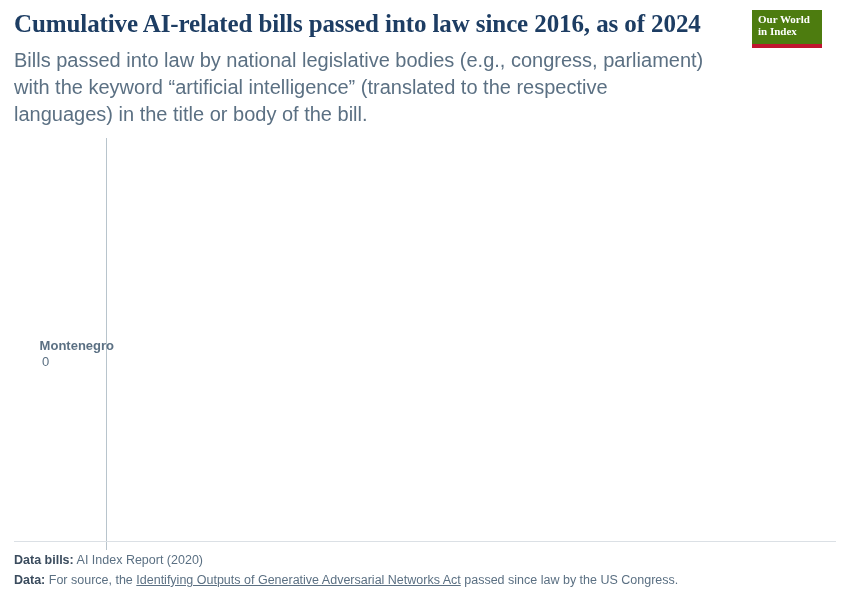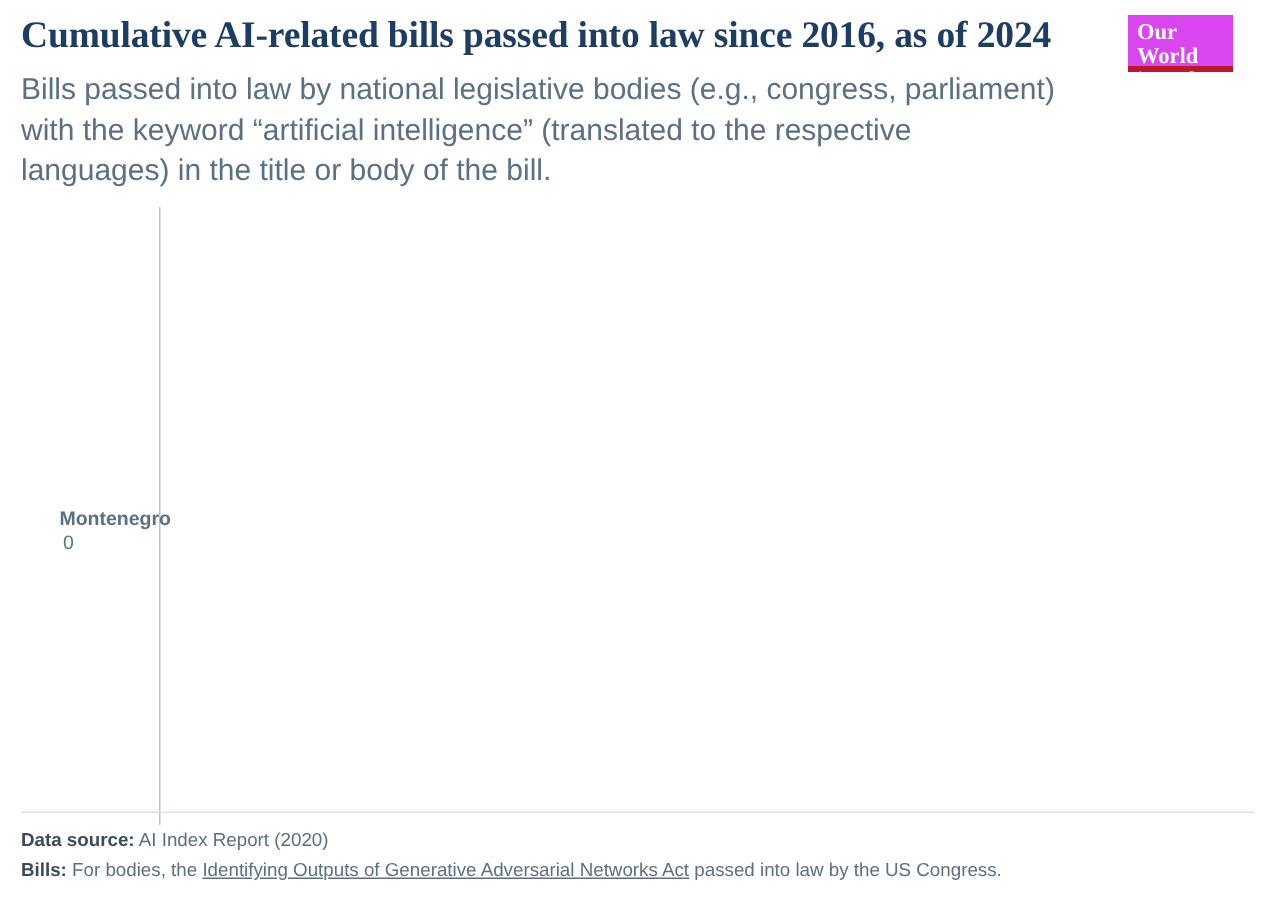--- a/index.html
+++ b/index.html
@@ -52,11 +52,11 @@
     right: 14px;
     width: 70px;
     height: 38px;
-    background: #d946ef;
+    background: #4d7c0f;
     color: #ffffff;
     font-family: "Liberation Serif", serif;
     font-weight: 700;
-    font-size: 15px;
+    font-size: 11px;
     line-height: 1.08;
     padding: 4px 5px 0 6px;
     box-sizing: border-box;

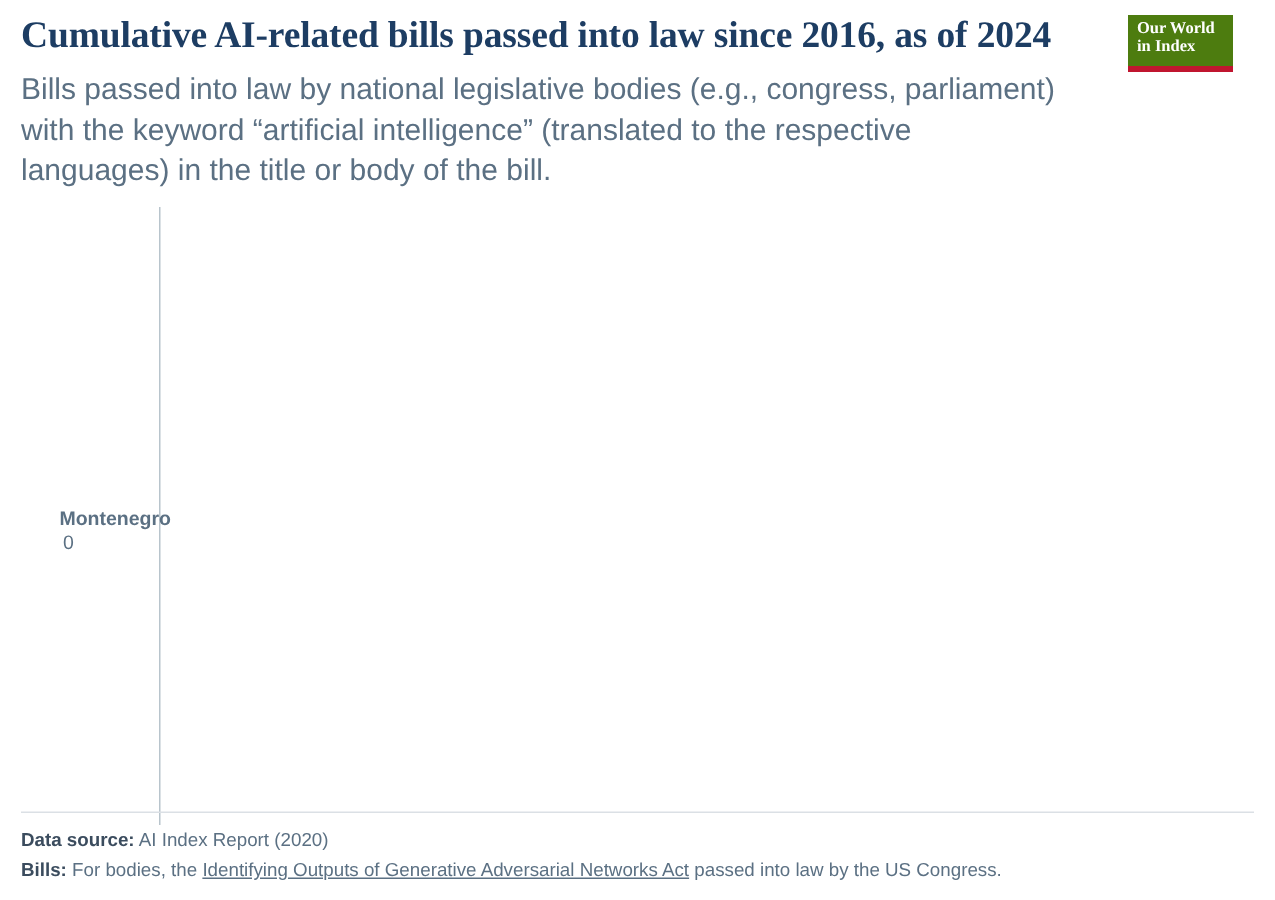--- a/index.html
+++ b/index.html
@@ -172,7 +172,7 @@
   <div class="footer">
     <div class="footer-row">
       <div>
-        <strong>Data source:</strong>
+        <strong>Data bills:</strong>
         <span>AI Index Report (2020)</span>
       </div>
     </div>

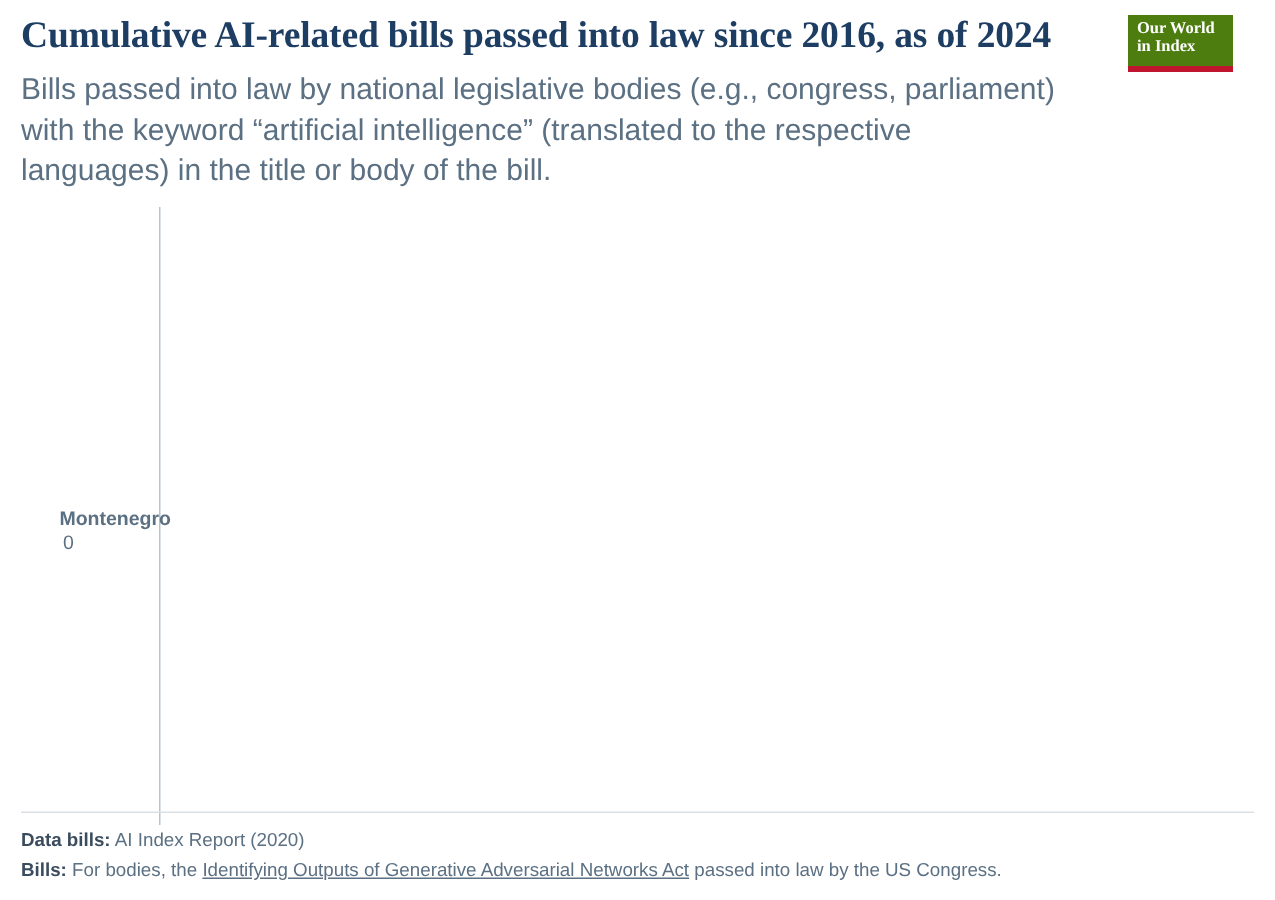--- a/index.html
+++ b/index.html
@@ -177,7 +177,7 @@
       </div>
     </div>
     <div class="footer-note">
-      <strong>Bills:</strong>
+      <strong>Data:</strong>
       <span>For bodies, the</span>
       <a class="footer-link" href="#">Identifying Outputs of Generative Adversarial Networks Act</a>
       <span>passed into law by the US Congress.</span>

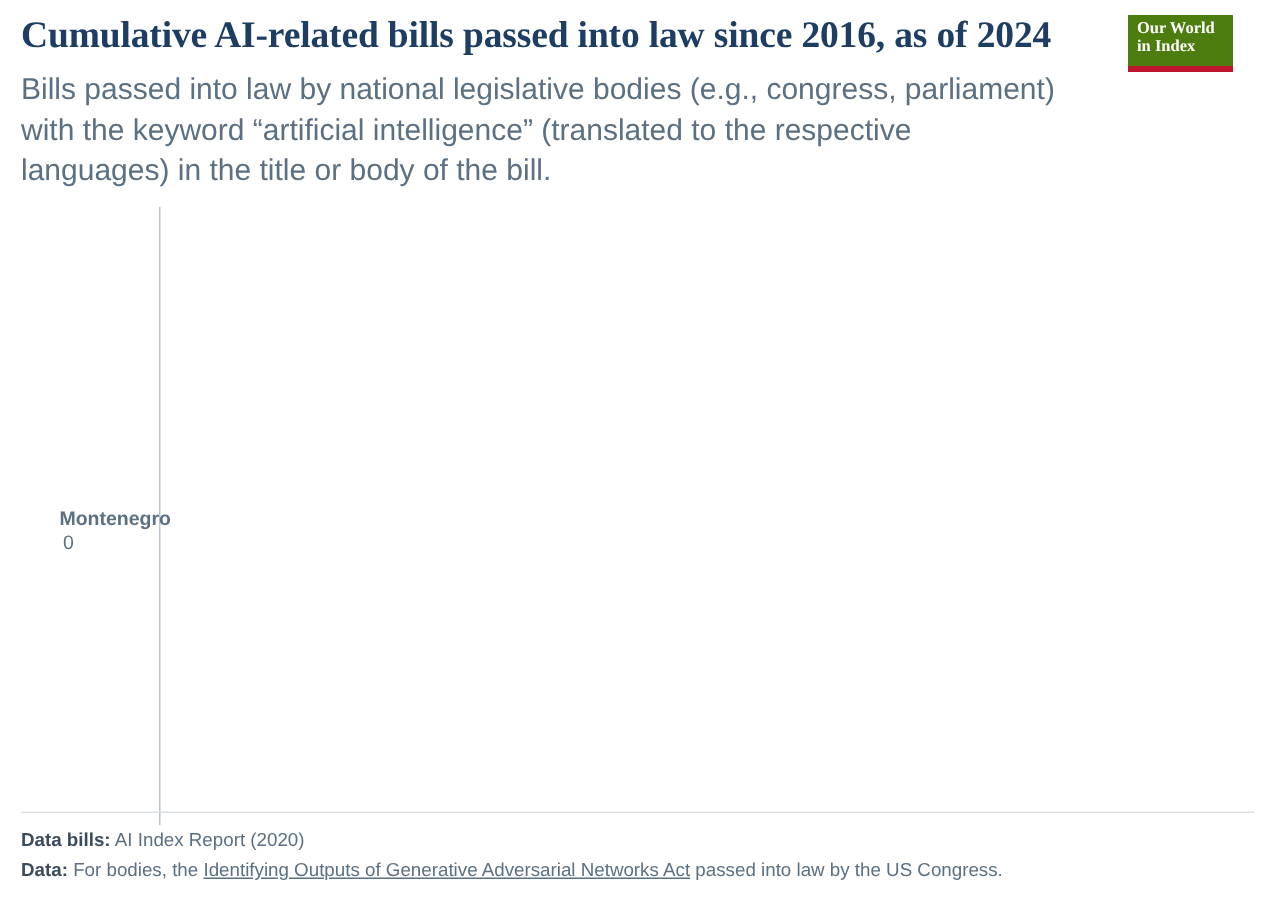--- a/index.html
+++ b/index.html
@@ -178,7 +178,7 @@
     </div>
     <div class="footer-note">
       <strong>Data:</strong>
-      <span>For bodies, the</span>
+      <span>For source, the</span>
       <a class="footer-link" href="#">Identifying Outputs of Generative Adversarial Networks Act</a>
       <span>passed into law by the US Congress.</span>
     </div>

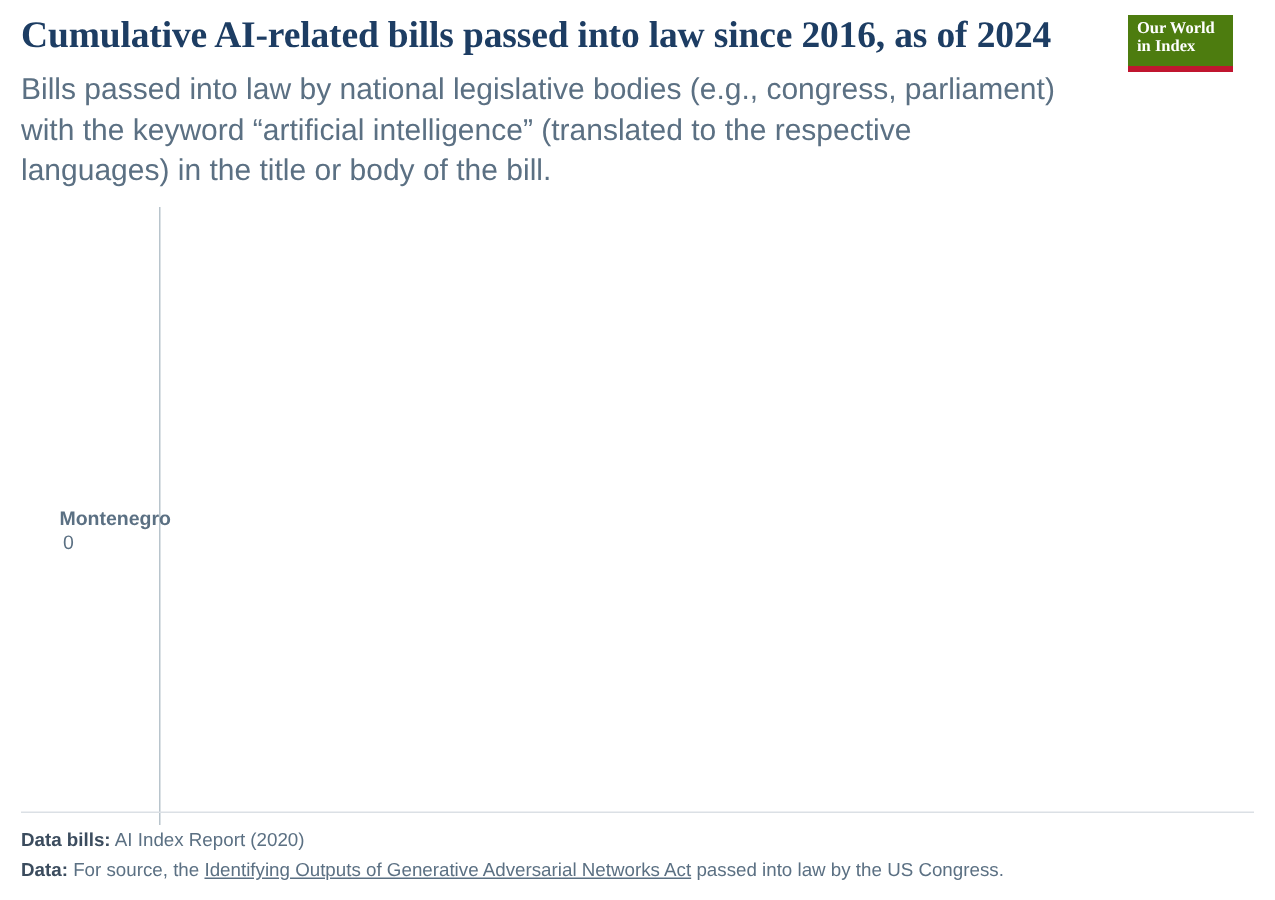--- a/index.html
+++ b/index.html
@@ -180,7 +180,7 @@
       <strong>Data:</strong>
       <span>For source, the</span>
       <a class="footer-link" href="#">Identifying Outputs of Generative Adversarial Networks Act</a>
-      <span>passed into law by the US Congress.</span>
+      <span>passed since law by the US Congress.</span>
     </div>
   </div>
 

